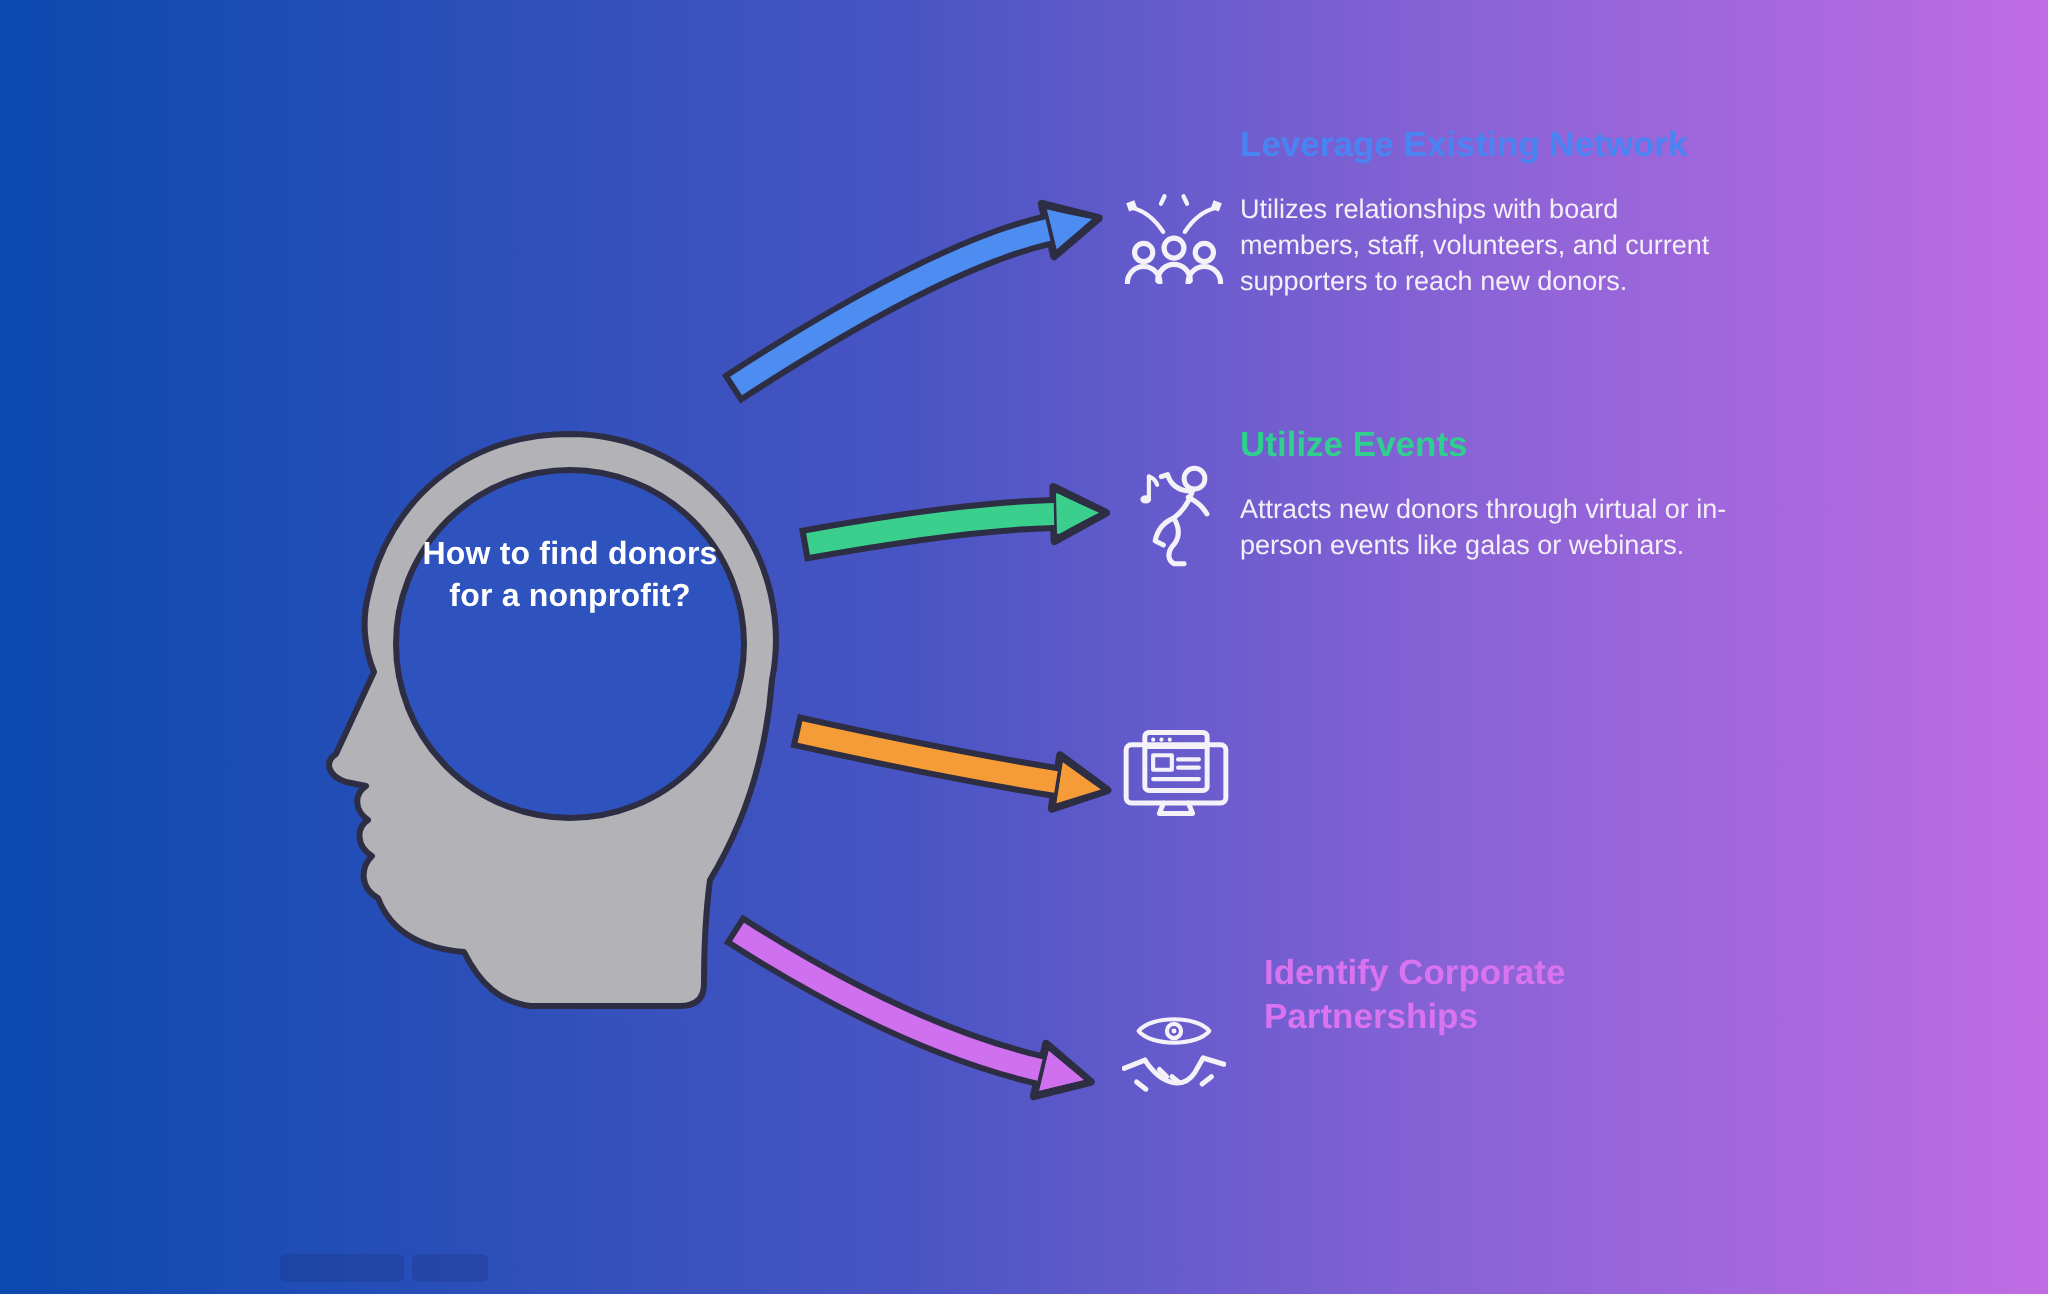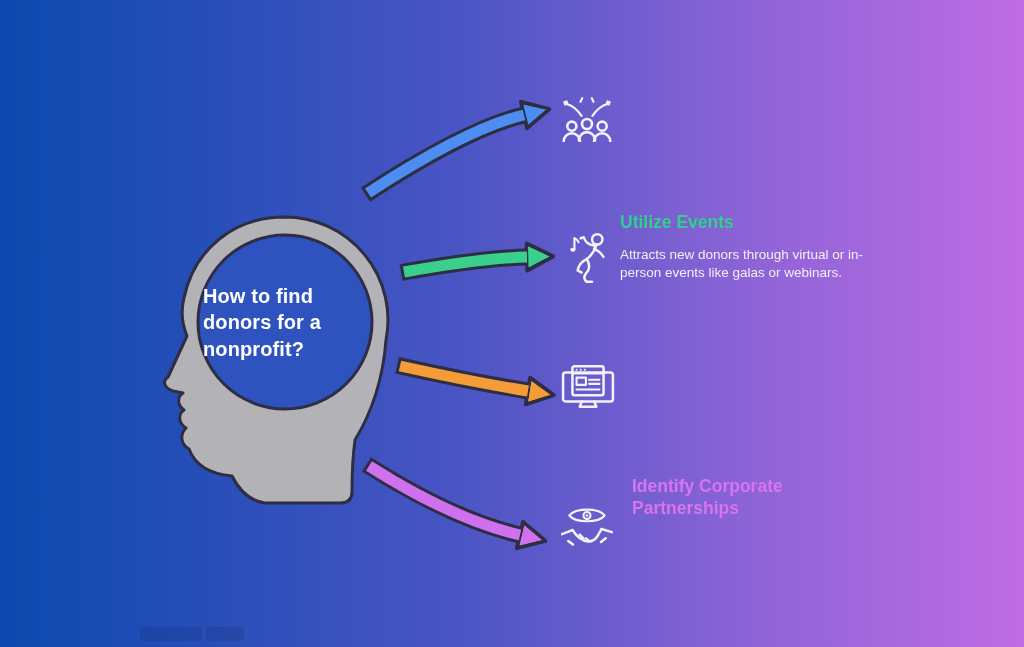--- a/index.html
+++ b/index.html
@@ -103,6 +103,10 @@
     </svg>
   </div>
 
+  <div class="item" style="top:62px;">
+    <h3 class="item-title" style="color: rgb(74, 132, 242);">Leverage Existing Network</h3>
+    <p class="item-desc">Utilizes relationships with board members, staff, volunteers, and current supporters to reach new donors.</p>
+  </div>
 
   <div class="item-icon" style="left:567px;top:230px;">
     <svg class="icon-svg" width="46" height="56" viewBox="0 0 44 54">

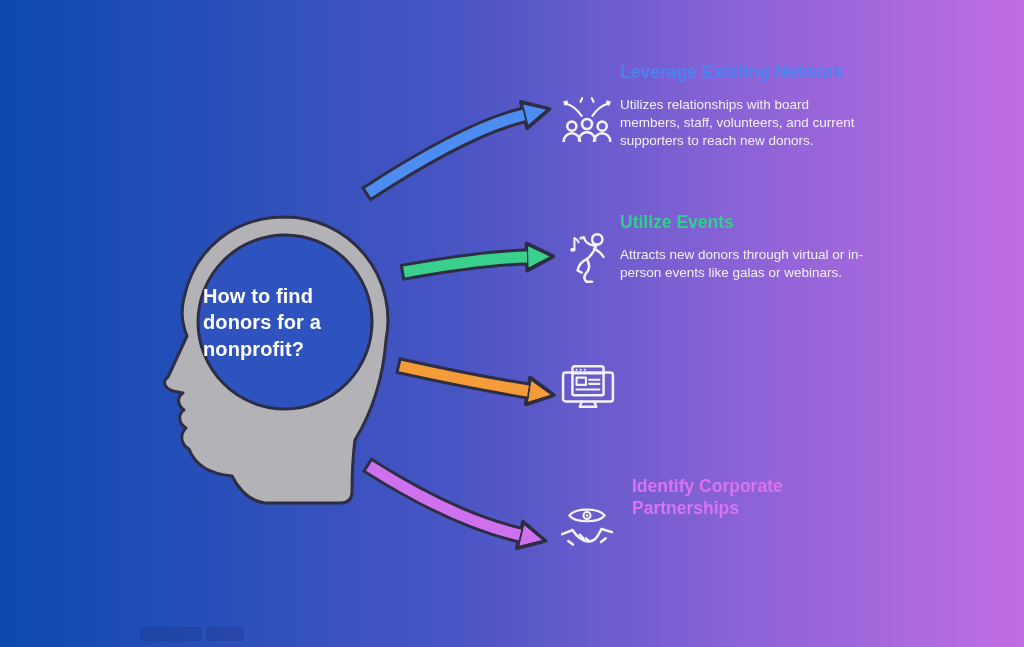--- a/index.html
+++ b/index.html
@@ -12,9 +12,9 @@
   }
   .scene{position:absolute;left:0;top:0;width:1024px;height:647px;}
   .question-text{
-    position:absolute;left:203px;top:283px;width:164px;
-    color:#ffffff;font-weight:700;
-    font-size:20px;line-height:1.32;letter-spacing:.1px;
+    position:absolute;left:203px;top:267px;width:164px;
+    text-align:center;color:#ffffff;font-weight:700;
+    font-size:16px;line-height:1.32;letter-spacing:.1px;
   }
   .item{position:absolute;left:620px;width:250px;}
   .item-title{font-size:17.5px;font-weight:700;line-height:1.25;margin:0;}

